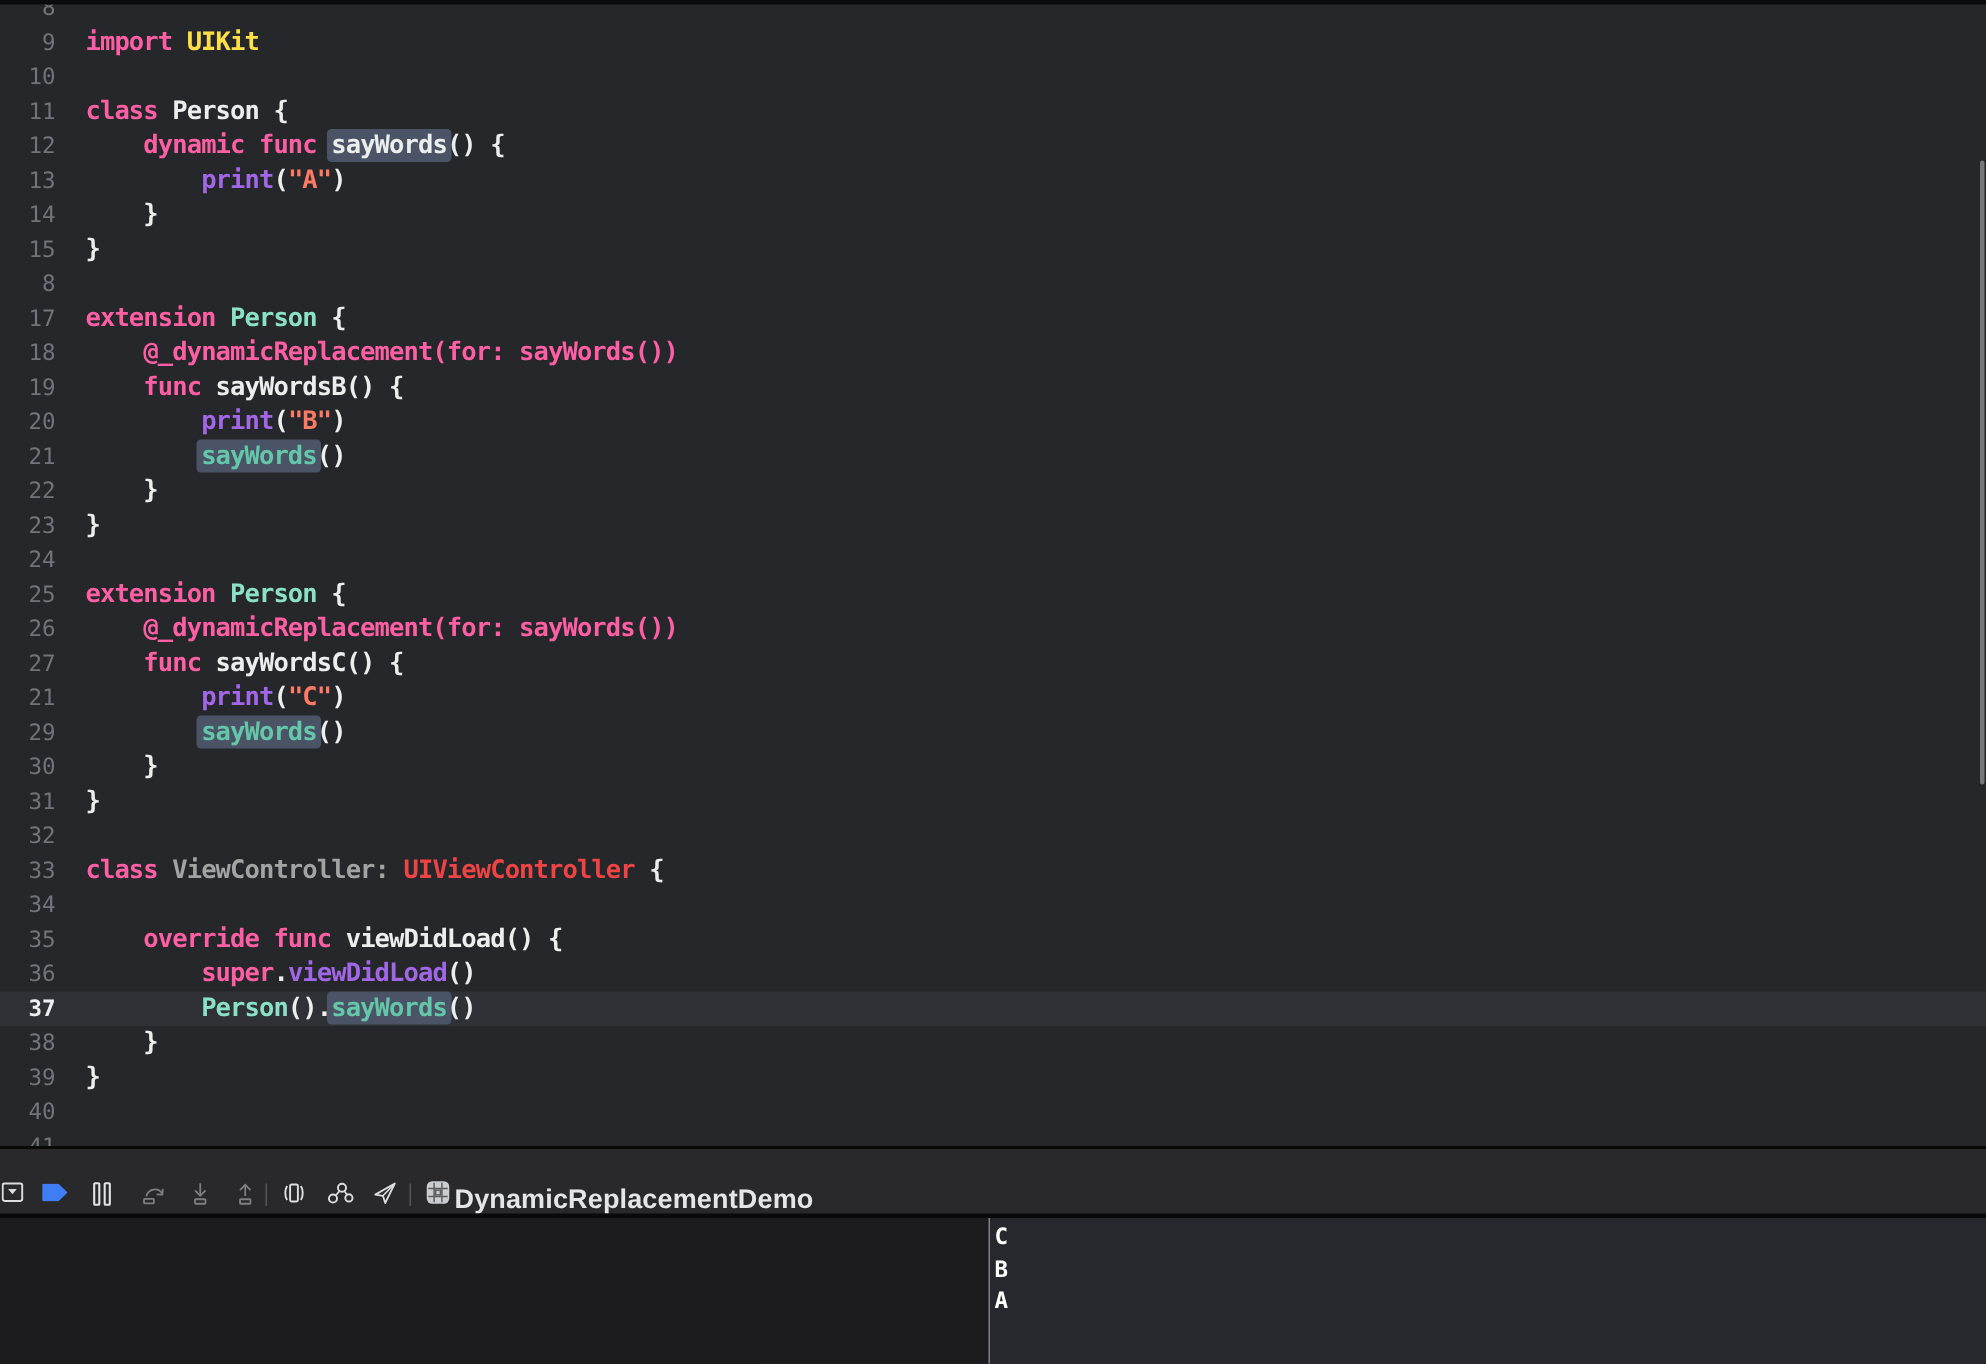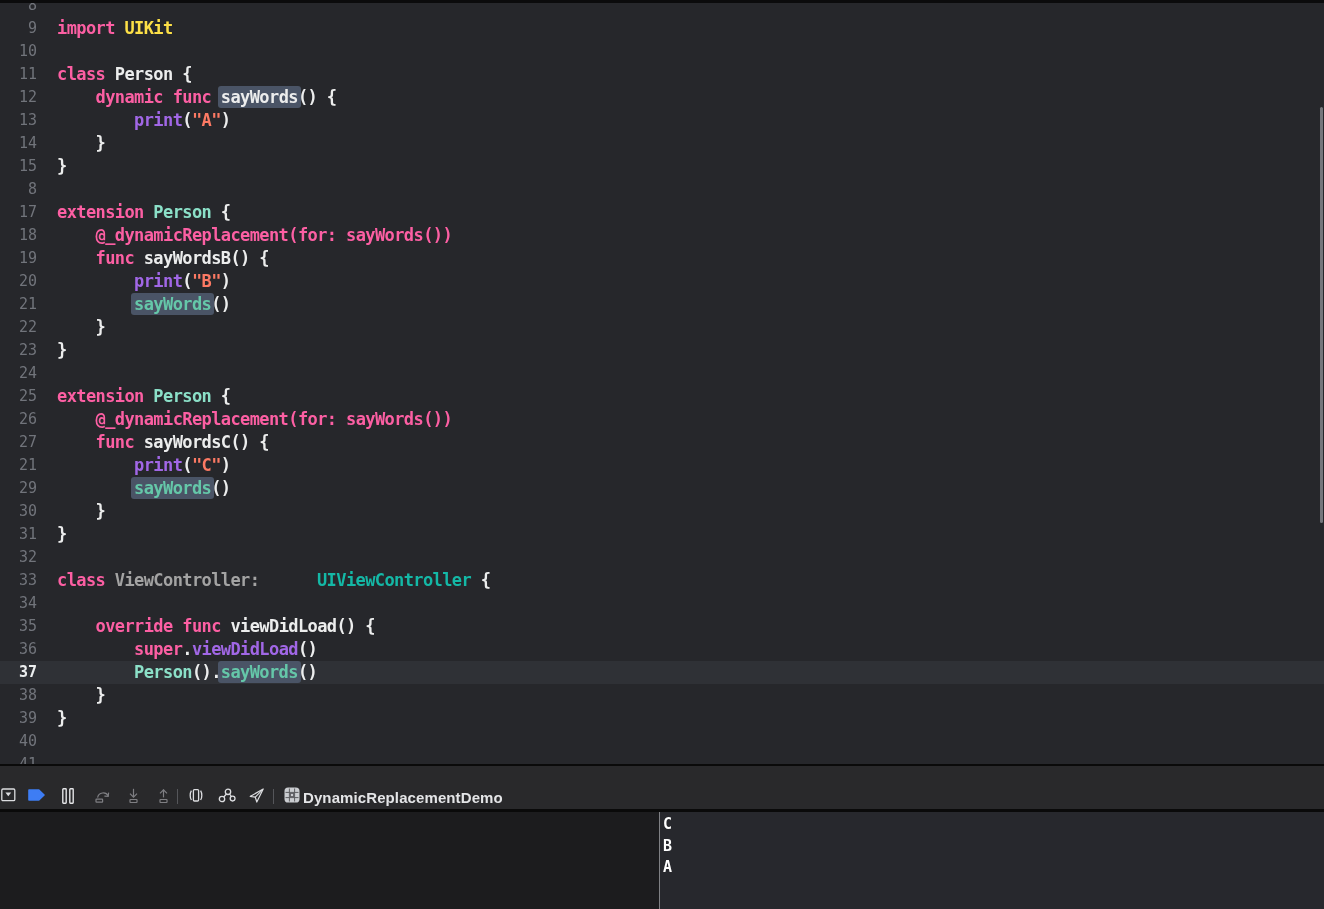--- a/index.html
+++ b/index.html
@@ -163,7 +163,7 @@
       </div>
       <div class="row">
         <span class="gut">33</span>
-        <span class="code"><span class="tok" style="color: rgb(252, 95, 163);">class</span><span class="tok" style="color: #a3a3a3;"> ViewController: </span><span class="tok" style="color: #14b8a6; margin-left: 48px;">UIViewController</span><span class="tok" style="color: rgb(236, 237, 237);"> {</span></span>
+        <span class="code"><span class="tok" style="color: rgb(252, 95, 163);">class</span><span class="tok" style="color: #a3a3a3;"> ViewController: </span><span class="tok" style="color: #ef4444;">UIViewController</span><span class="tok" style="color: rgb(236, 237, 237);"> {</span></span>
       </div>
       <div class="row">
         <span class="gut">34</span>

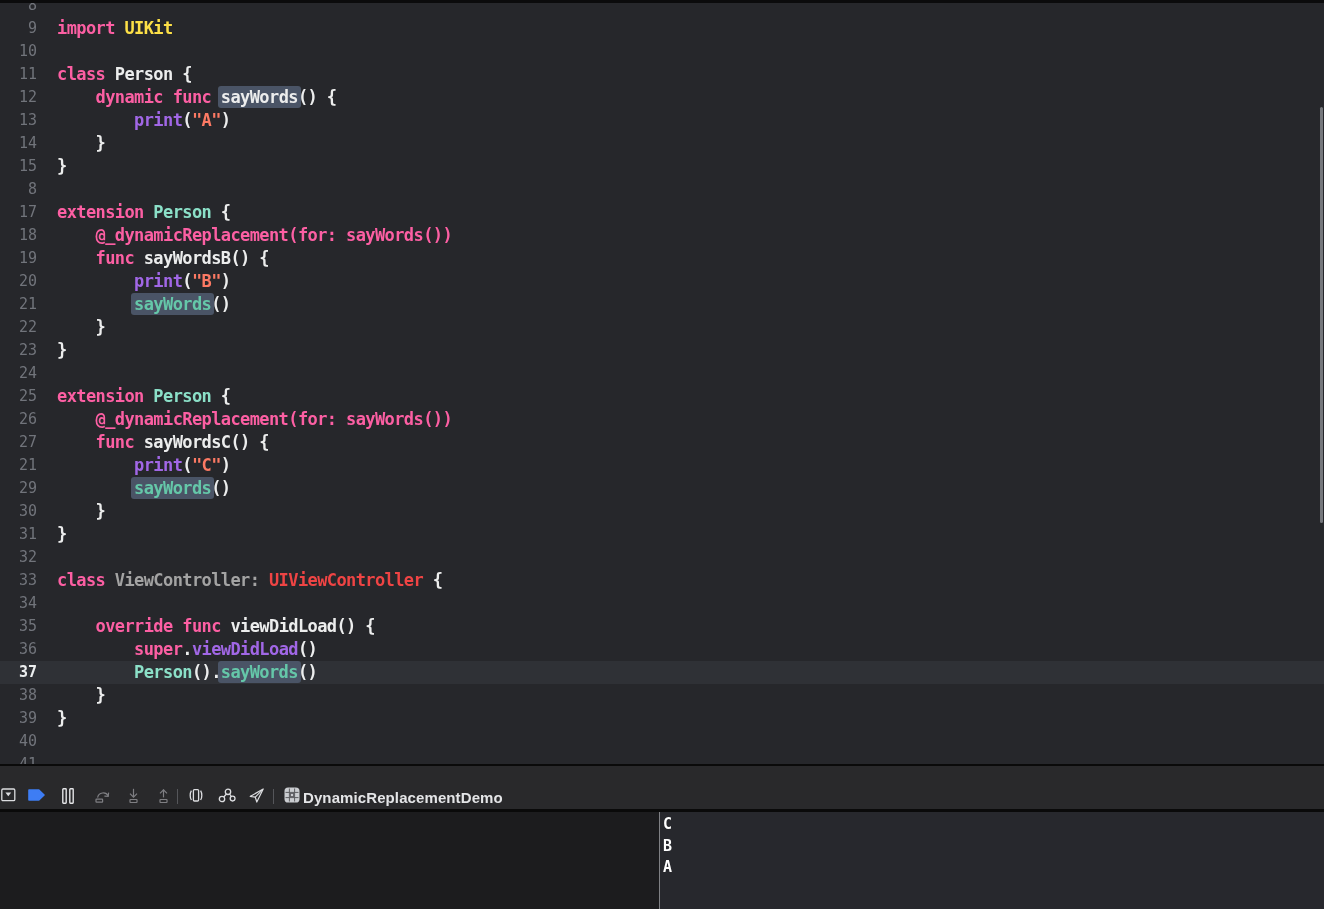--- a/index.html
+++ b/index.html
@@ -41,7 +41,7 @@
   .tbdiv{position:absolute;top:23px;width:1px;height:15px;background:#55565a;}
   #run-target-label{
     position:absolute;left:303px;top:23px;
-    font-family:"Liberation Sans",sans-serif;font-size:15px;font-weight:bold;
+    font-family:"Liberation Sans",sans-serif;font-size:18px;font-weight:bold;
     color:#e4e5e7;letter-spacing:0.1px;
   }
   #debug-bottom-line{position:absolute;left:0;top:809px;width:100%;height:3px;background:#0a0a0a;}

